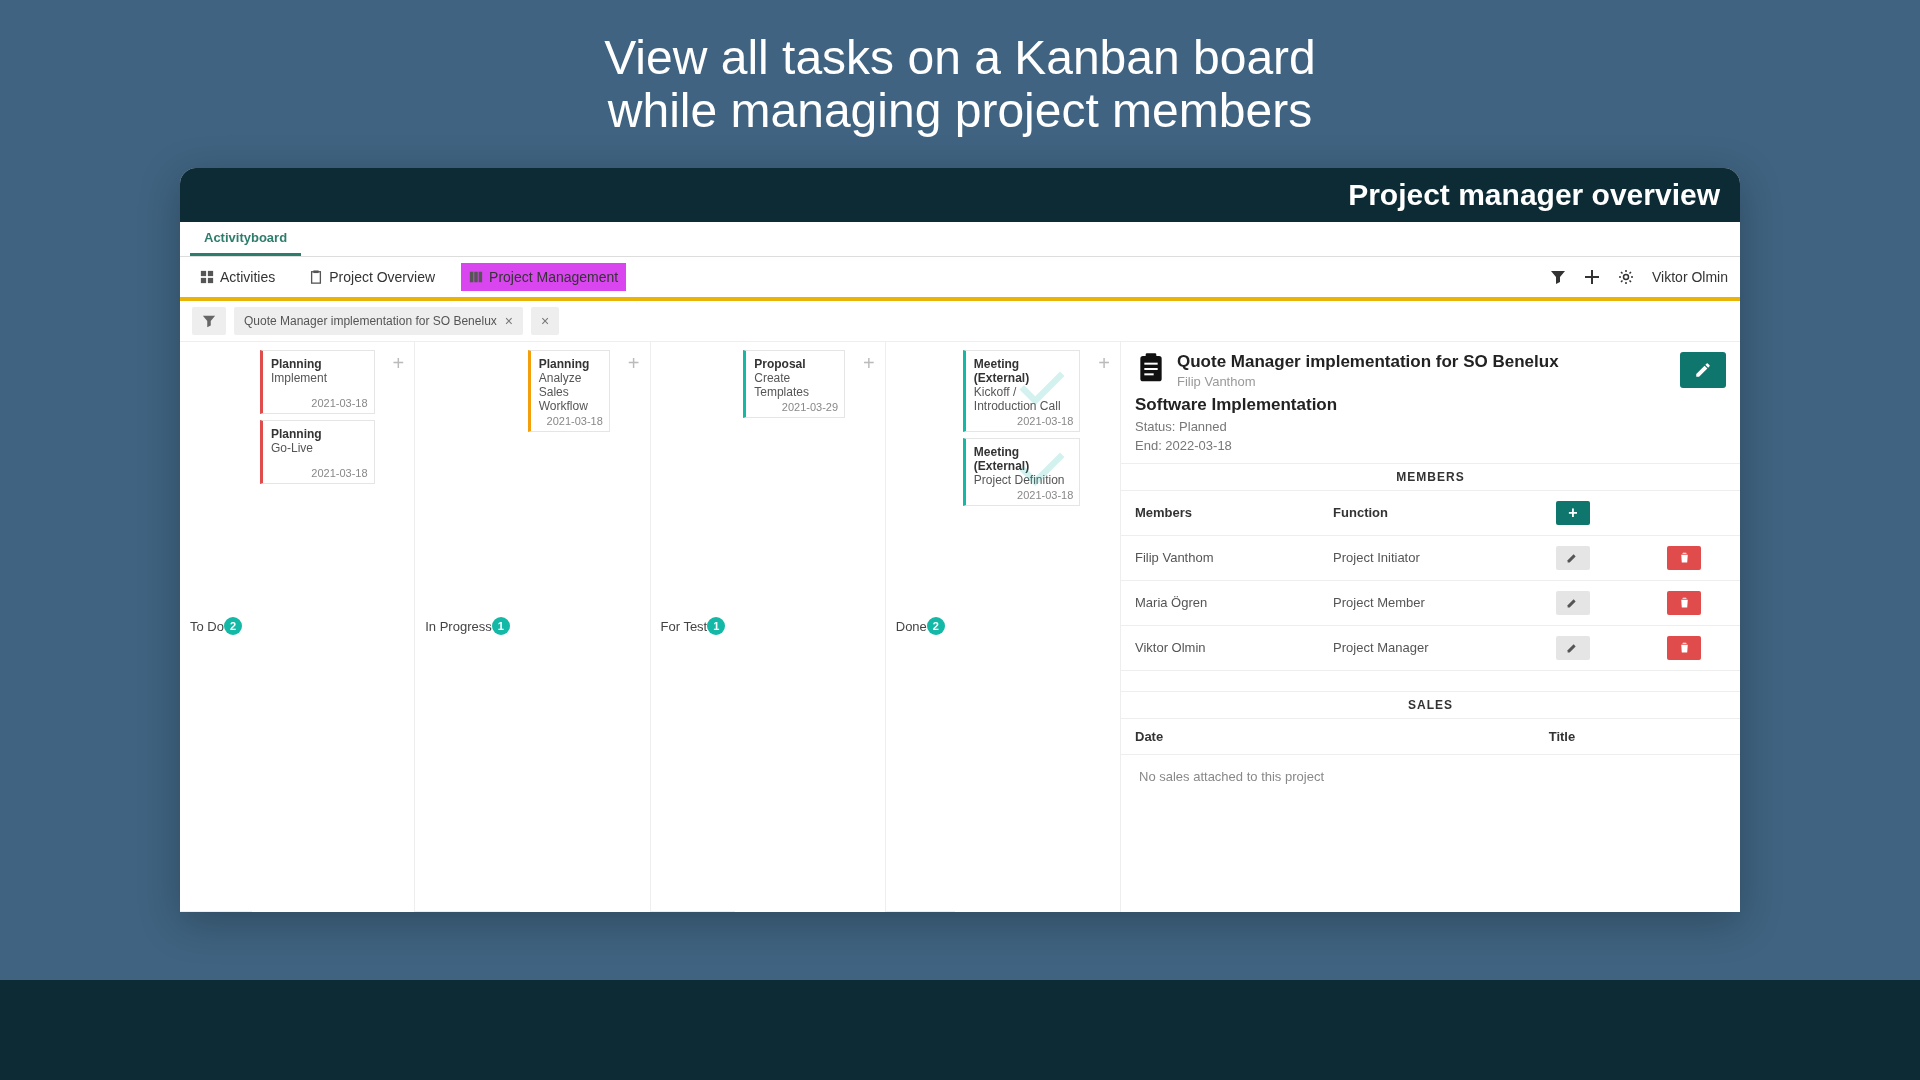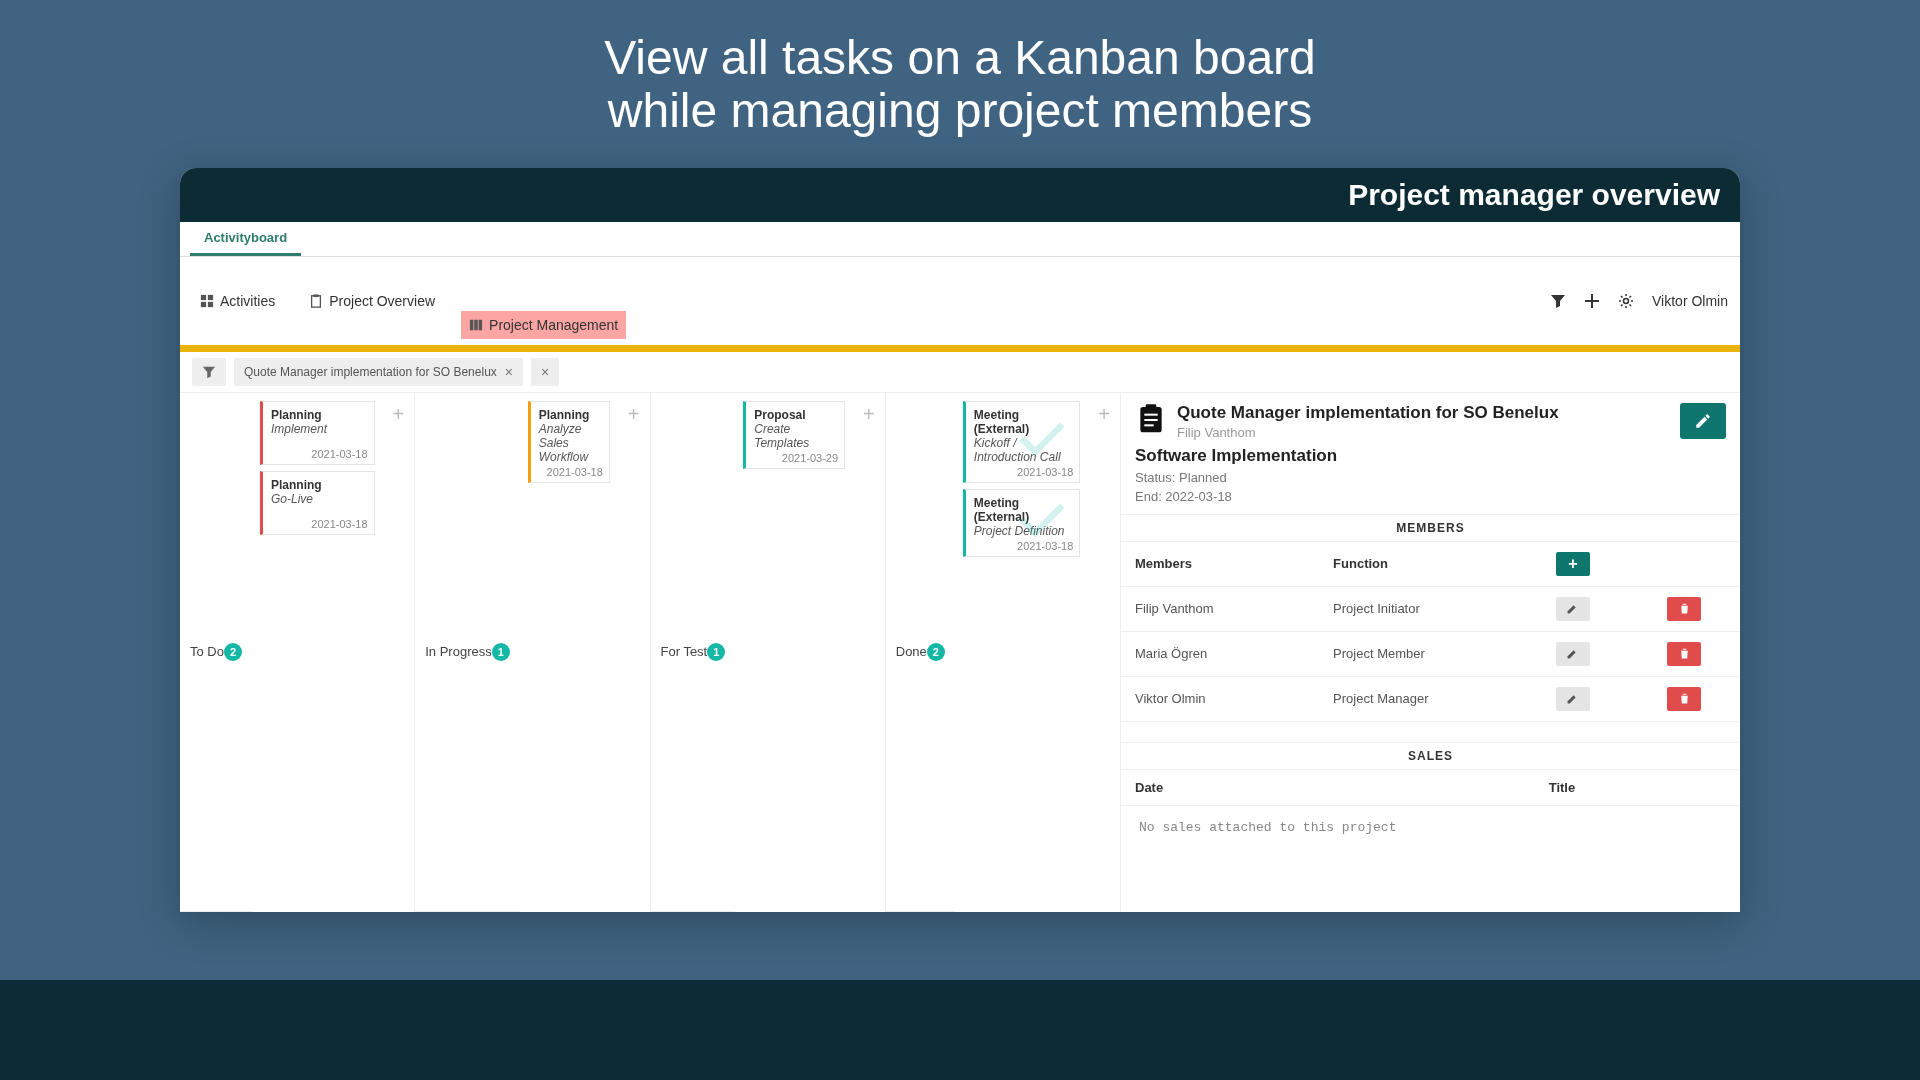--- a/index.html
+++ b/index.html
@@ -19,7 +19,7 @@
   .tabs { display:flex; border-bottom:1px solid #ddd; padding:0 10px; }
   .tab { padding:8px 14px; font-size:13px; color:#666; cursor:pointer; }
   .tab.active { color:#2e7d6c; border-bottom:3px solid #2e7d6c; font-weight:600; }
-  .toolbar { display:flex; align-items:center; border-bottom:7px solid #eab308; padding:6px 12px; gap:18px; }
+  .toolbar { display:flex; align-items:center; border-bottom:4px solid #eab308; padding:6px 12px; gap:18px; }
   .tool-item { display:flex; align-items:center; gap:6px; font-size:14px; color:#333; padding:6px 8px; cursor:pointer; }
   .tool-item.active { background:#fca5a5;margin-top:48px; }
   .tool-spacer { flex:1; }

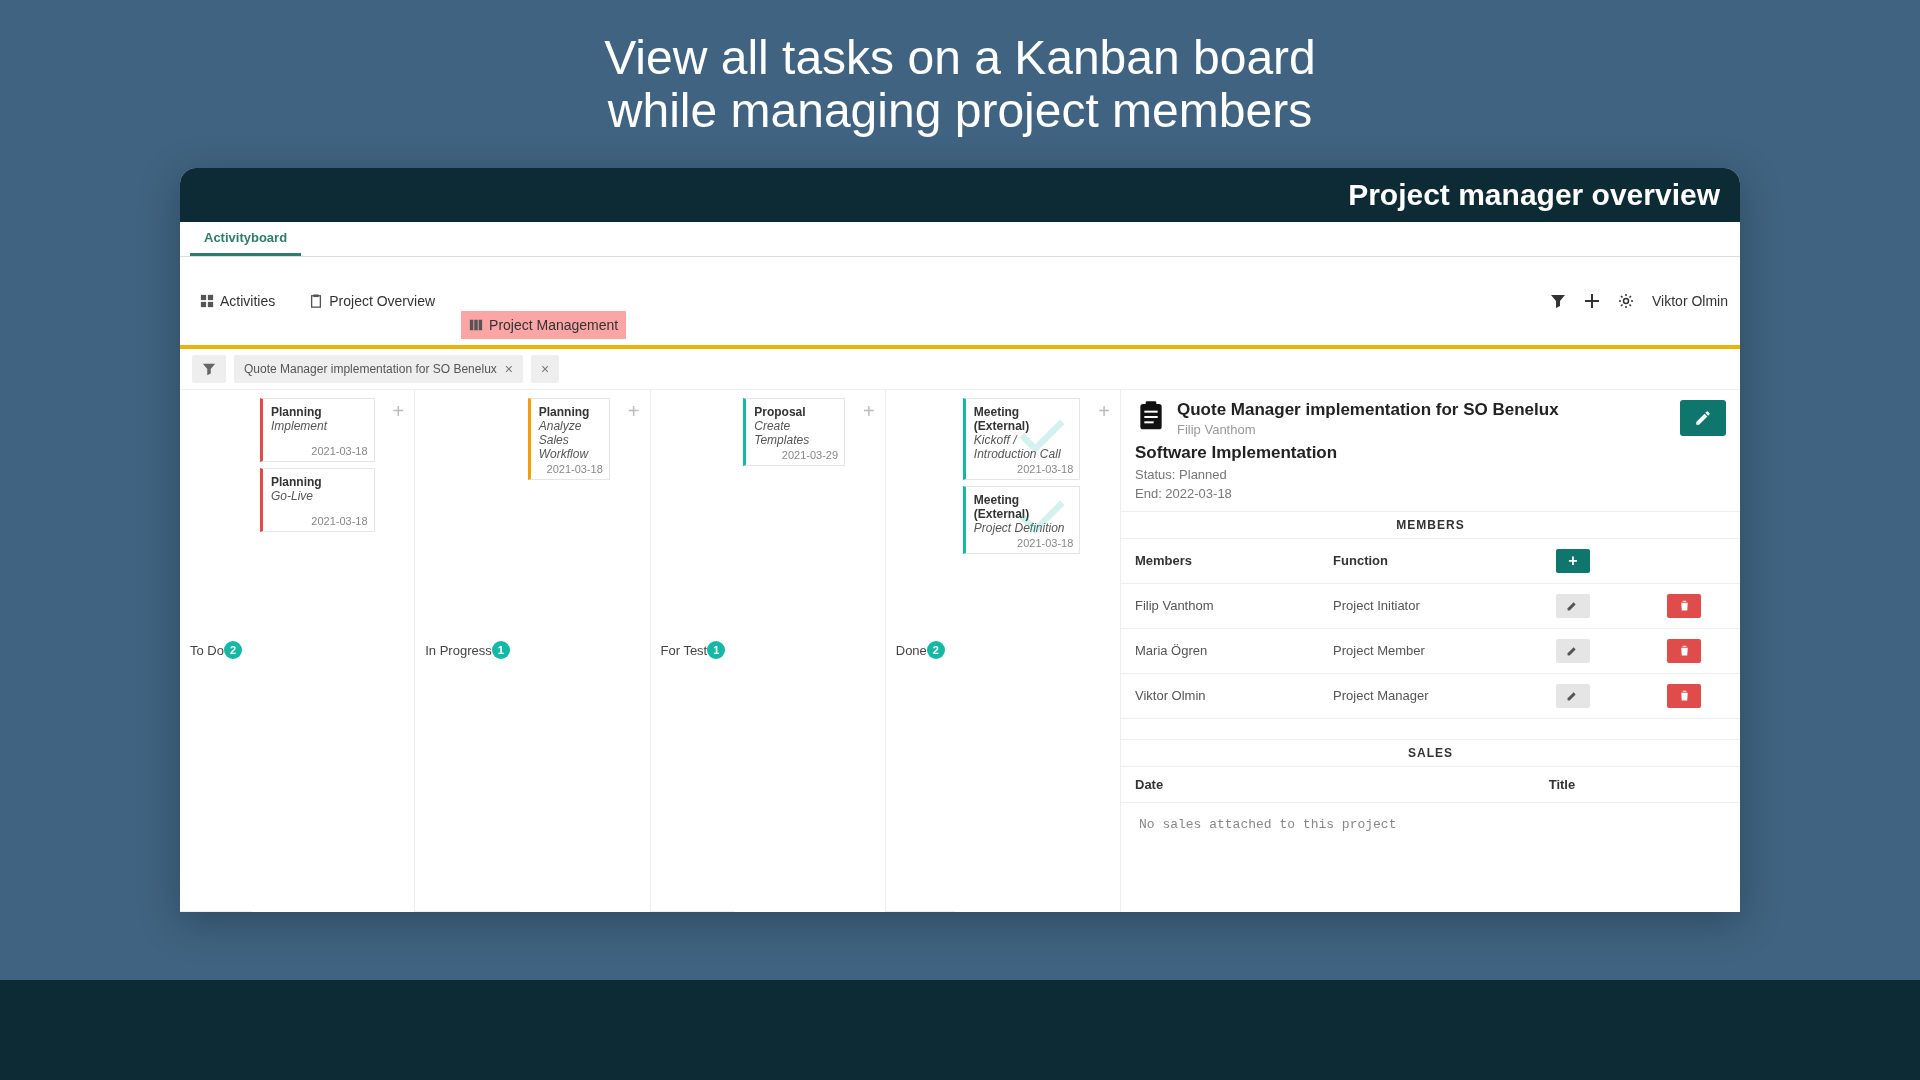--- a/index.html
+++ b/index.html
@@ -21,7 +21,7 @@
   .tab.active { color:#2e7d6c; border-bottom:3px solid #2e7d6c; font-weight:600; }
   .toolbar { display:flex; align-items:center; border-bottom:4px solid #eab308; padding:6px 12px; gap:18px; }
   .tool-item { display:flex; align-items:center; gap:6px; font-size:14px; color:#333; padding:6px 8px; cursor:pointer; }
-  .tool-item.active { background:#fca5a5;margin-top:48px; }
+  .tool-item.active { background:#d946ef; }
   .tool-spacer { flex:1; }
   .ico { width:14px; height:14px; display:inline-flex; align-items:center; justify-content:center; }
   .ico svg { width:100%; height:100%; }

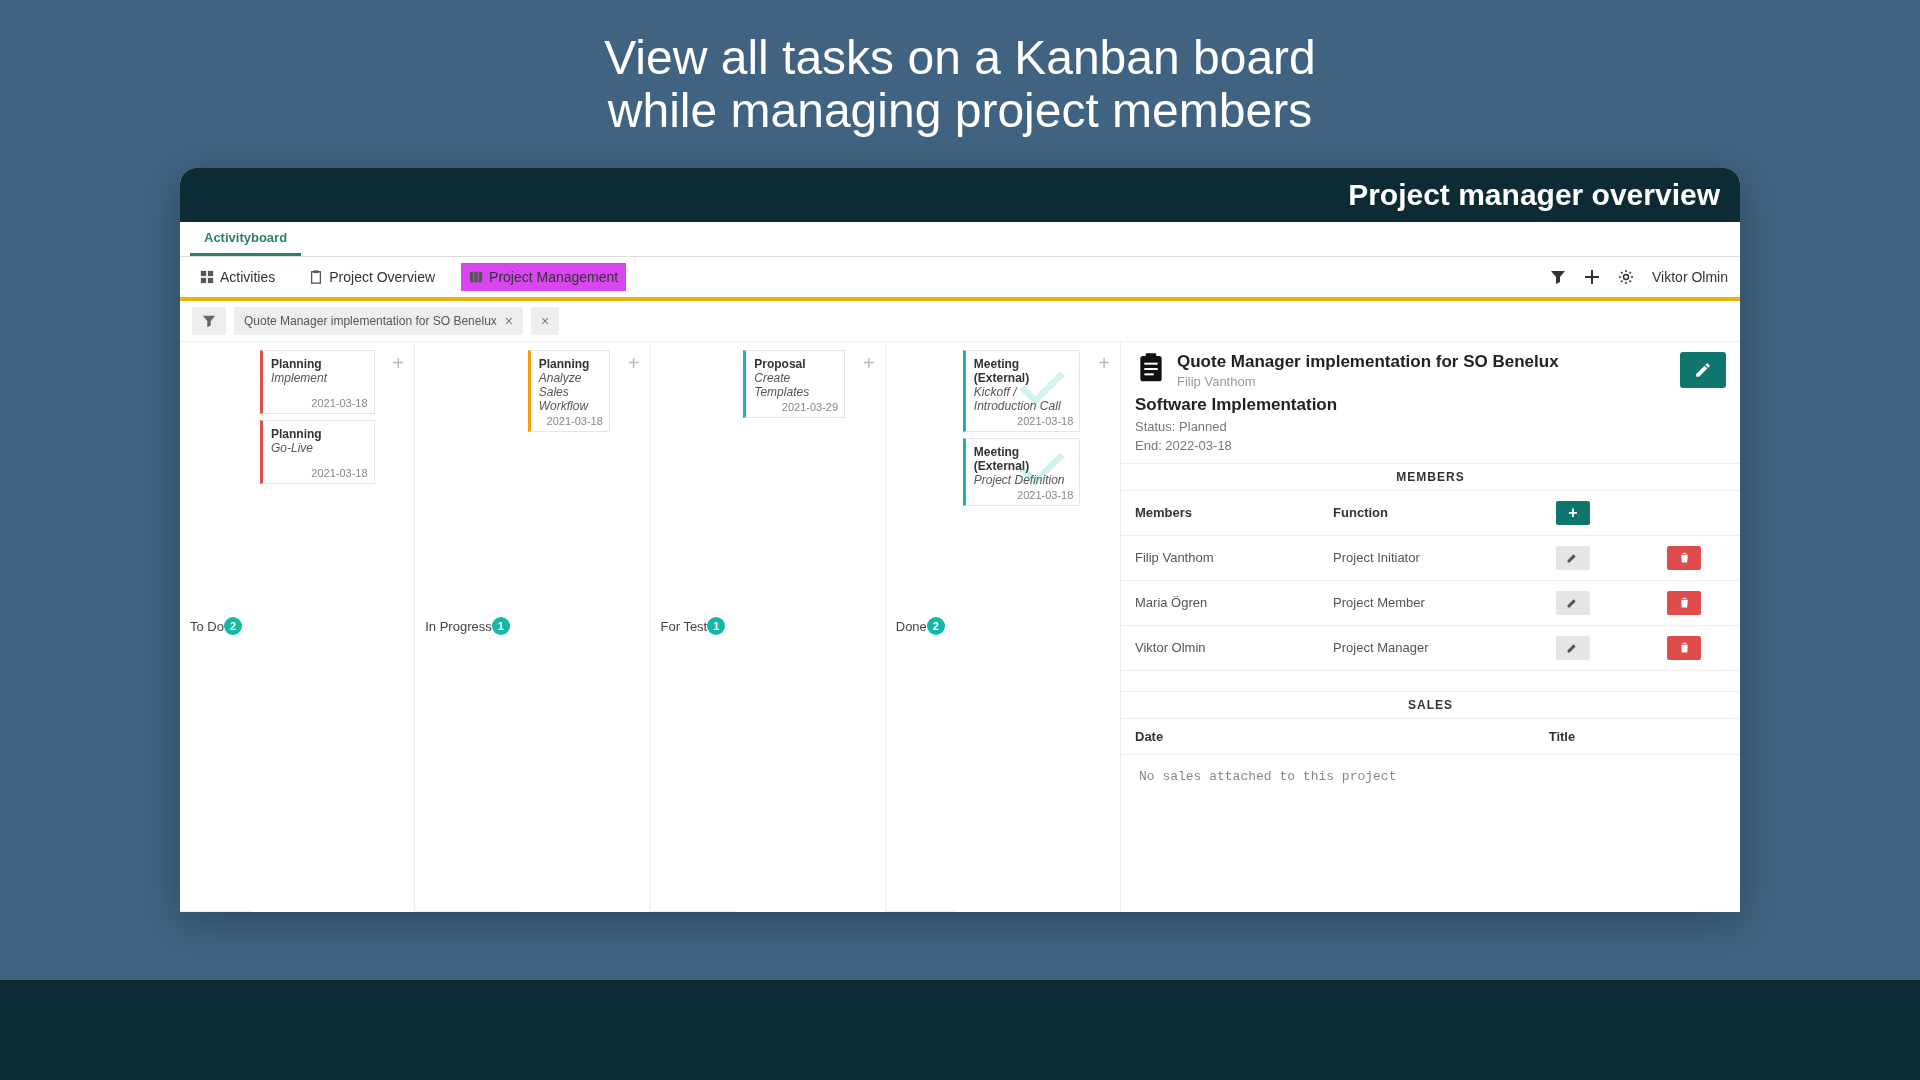--- a/index.html
+++ b/index.html
@@ -43,7 +43,7 @@
   .card.orange { border-left-color:#f59e0b; }
   .card.done { border-left-color:#14b8a6; }
   .card .t { font-weight:700; color:#333; font-size:12px; }
-  .card .d { color:#555; font-size:12px;font-style:italic; }
+  .card .d { color:#555; font-size:12px; }
   .card .date { position:absolute; bottom:4px; right:6px; color:#888; font-size:11px; }
   .col-foot { display:flex; justify-content:center; padding:10px; color:#bbb; font-size:20px; cursor:pointer; }
   .check-bg { position:absolute; right:10px; top:50%; transform:translateY(-50%); opacity:.18; }

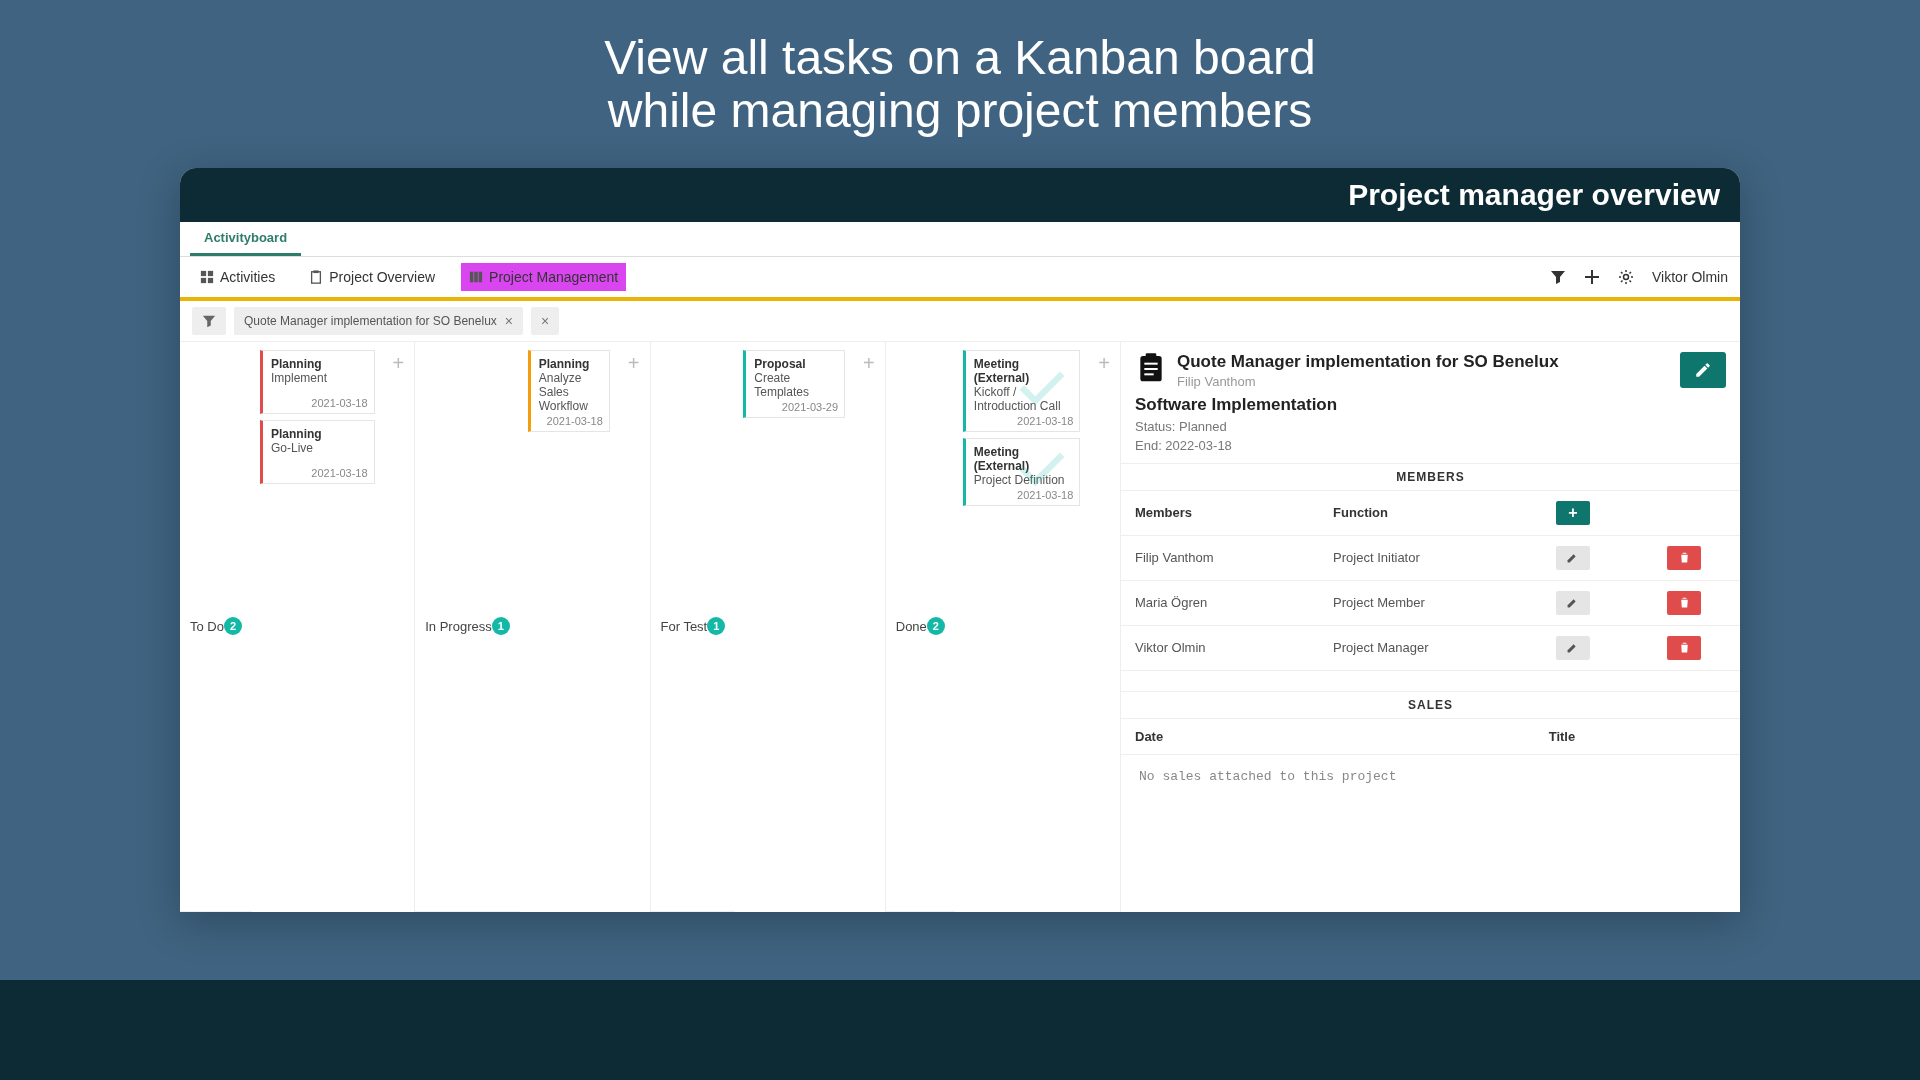--- a/index.html
+++ b/index.html
@@ -69,7 +69,7 @@
   .mini-del { background:#e04b4b; color:#fff; }
   .mini-btn svg { width:13px; height:13px; fill:currentColor; }
   .sales-head { display:flex; padding:10px 14px; font-weight:700; font-size:13px; color:#333; border-bottom:1px solid #eee;}
-  .sales-empty { padding:14px 18px; color:#888; font-size:13px;font-family:Liberation Mono, monospace; }
+  .sales-empty { padding:14px 18px; color:#888; font-size:13px; }
   .footer-band { position:absolute; left:0; bottom:0; width:100%; height:100px; background:#0d2b35; }
 </style>
 </head>

